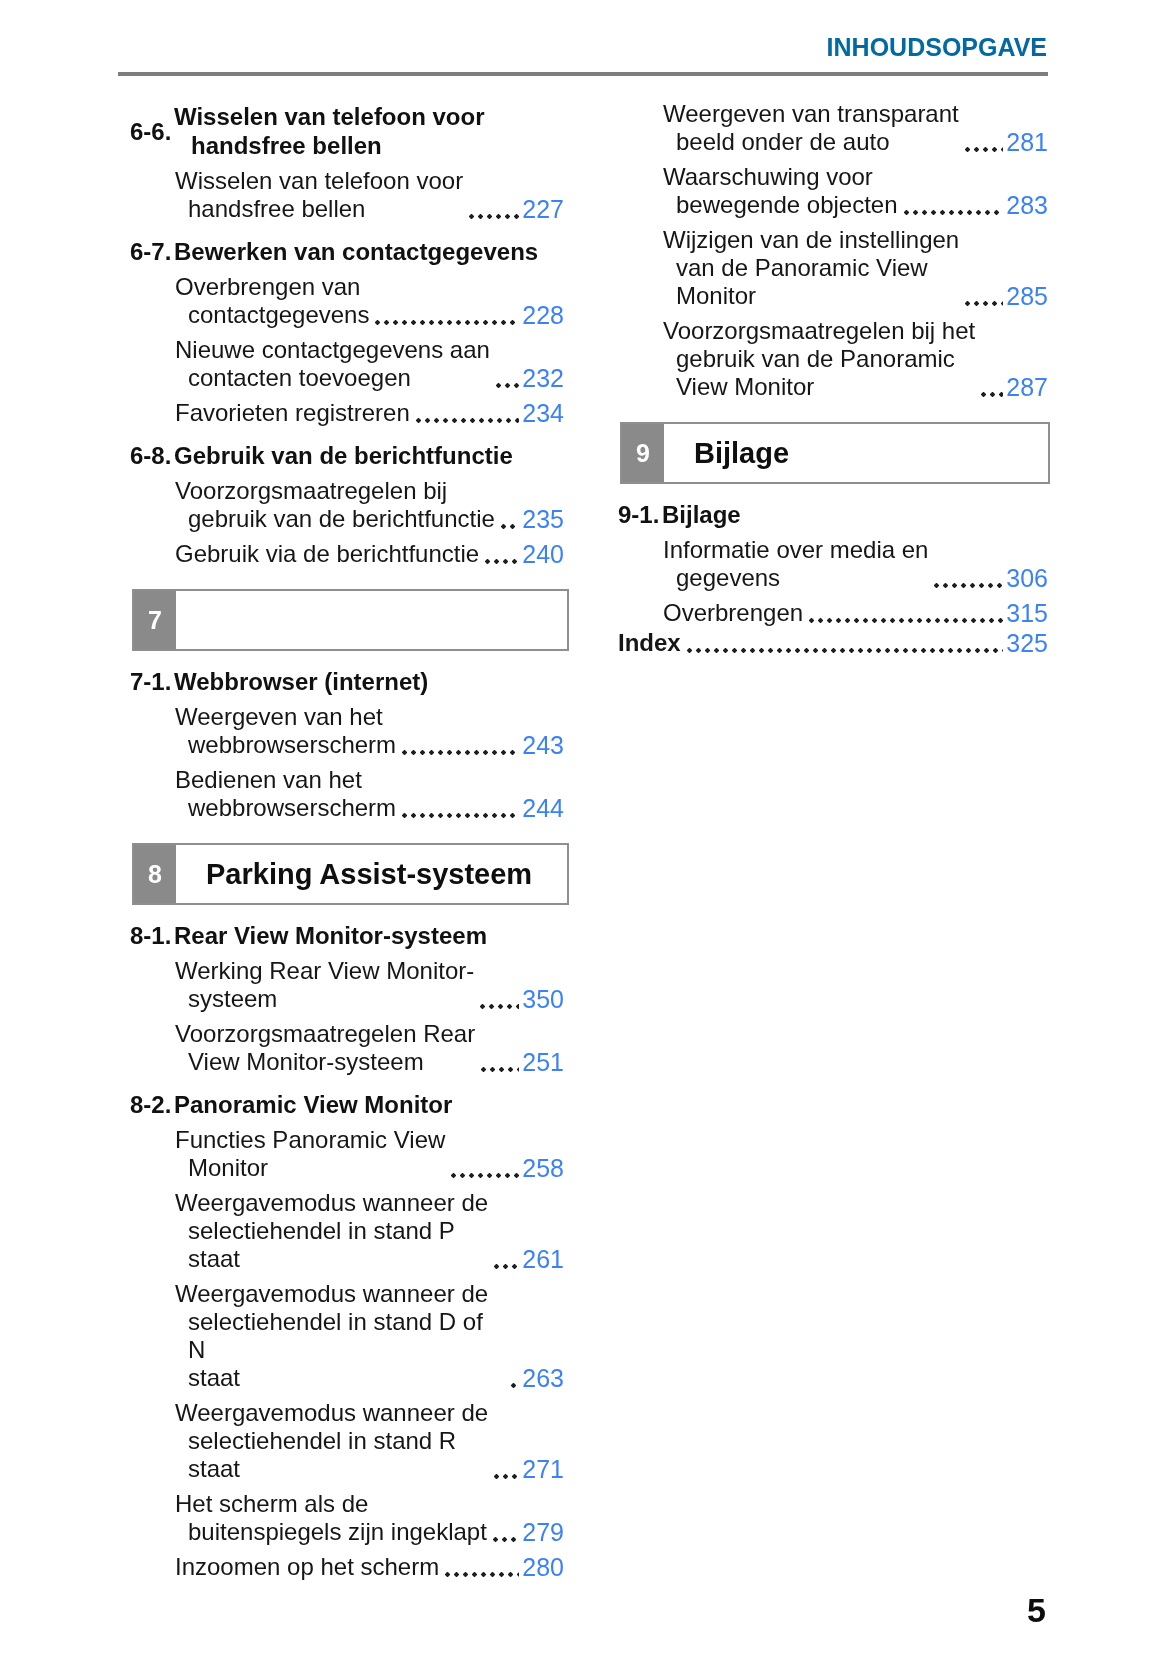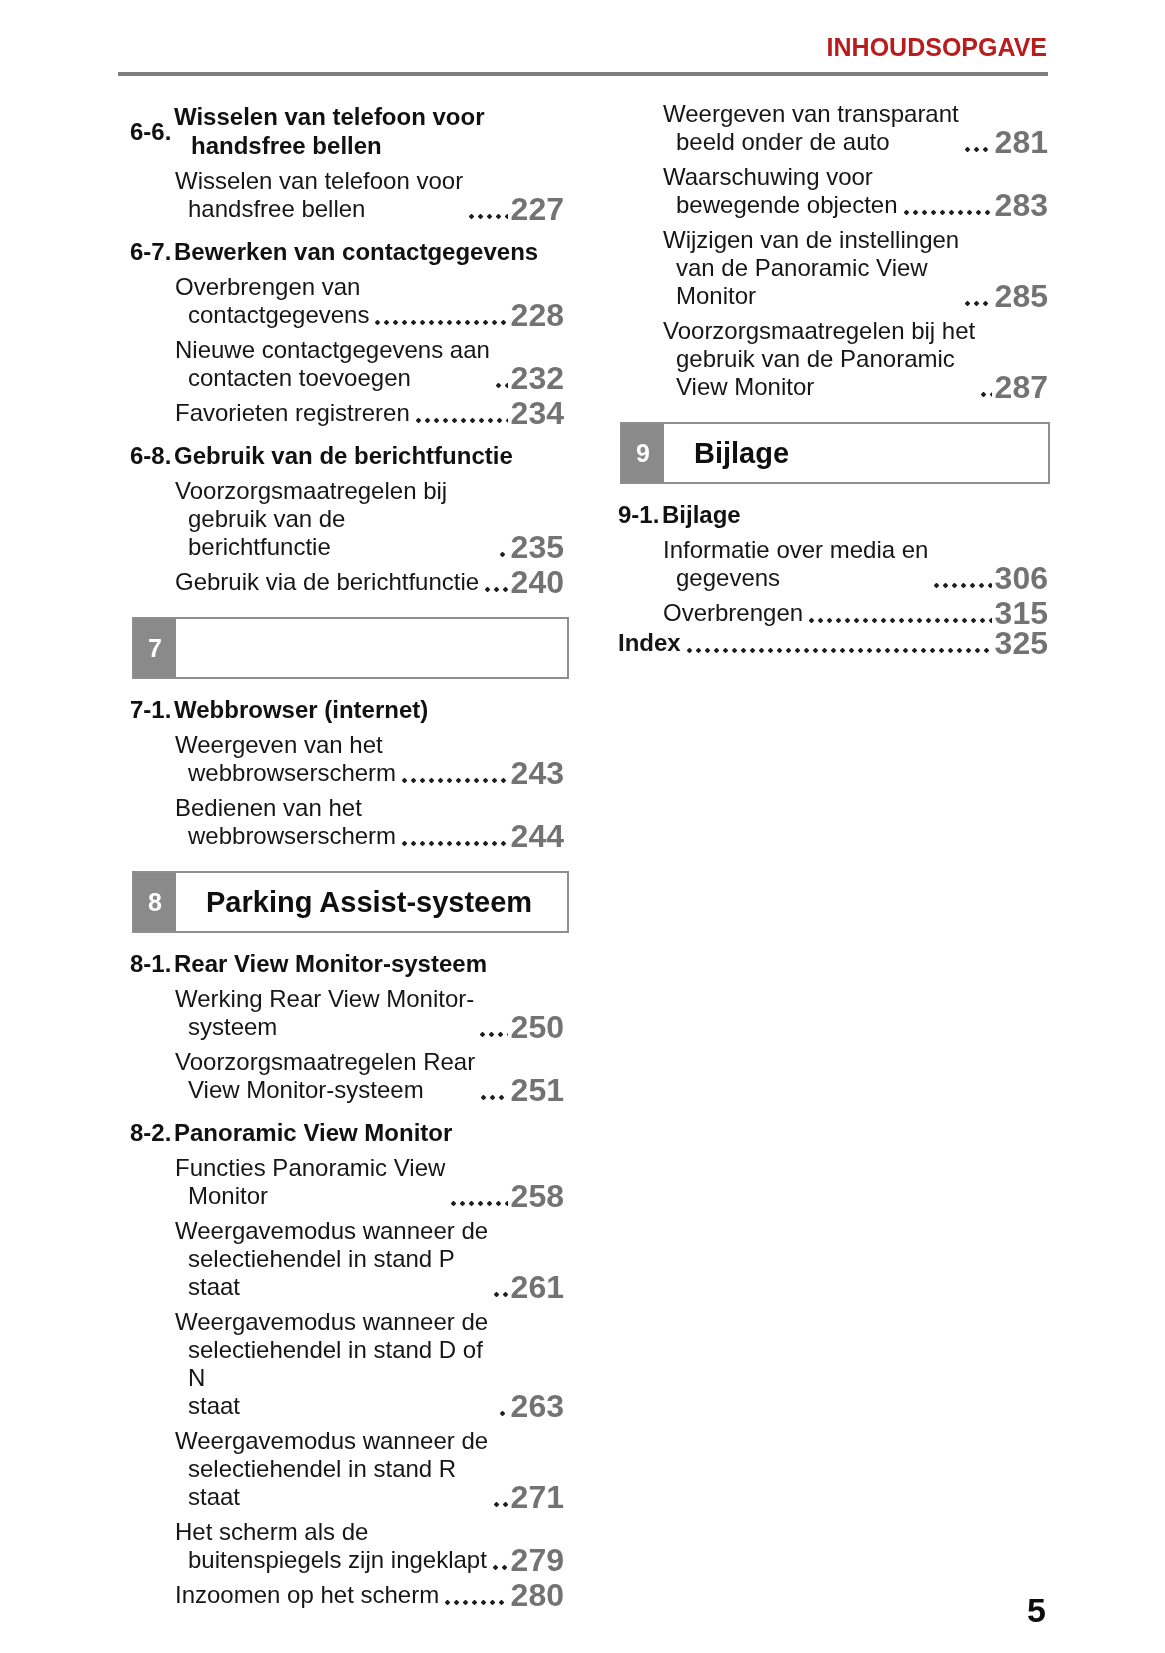--- a/index.html
+++ b/index.html
@@ -15,7 +15,7 @@
   
   .page-header {
     position: absolute; top: 33px; right: 118px;
-    font-size: 25px; font-weight: bold; color: #b91c1c;
+    font-size: 25px; font-weight: bold; color: #0369a1;
   }
   .header-rule {
     position: absolute; top: 72px; left: 118px; right: 117px;

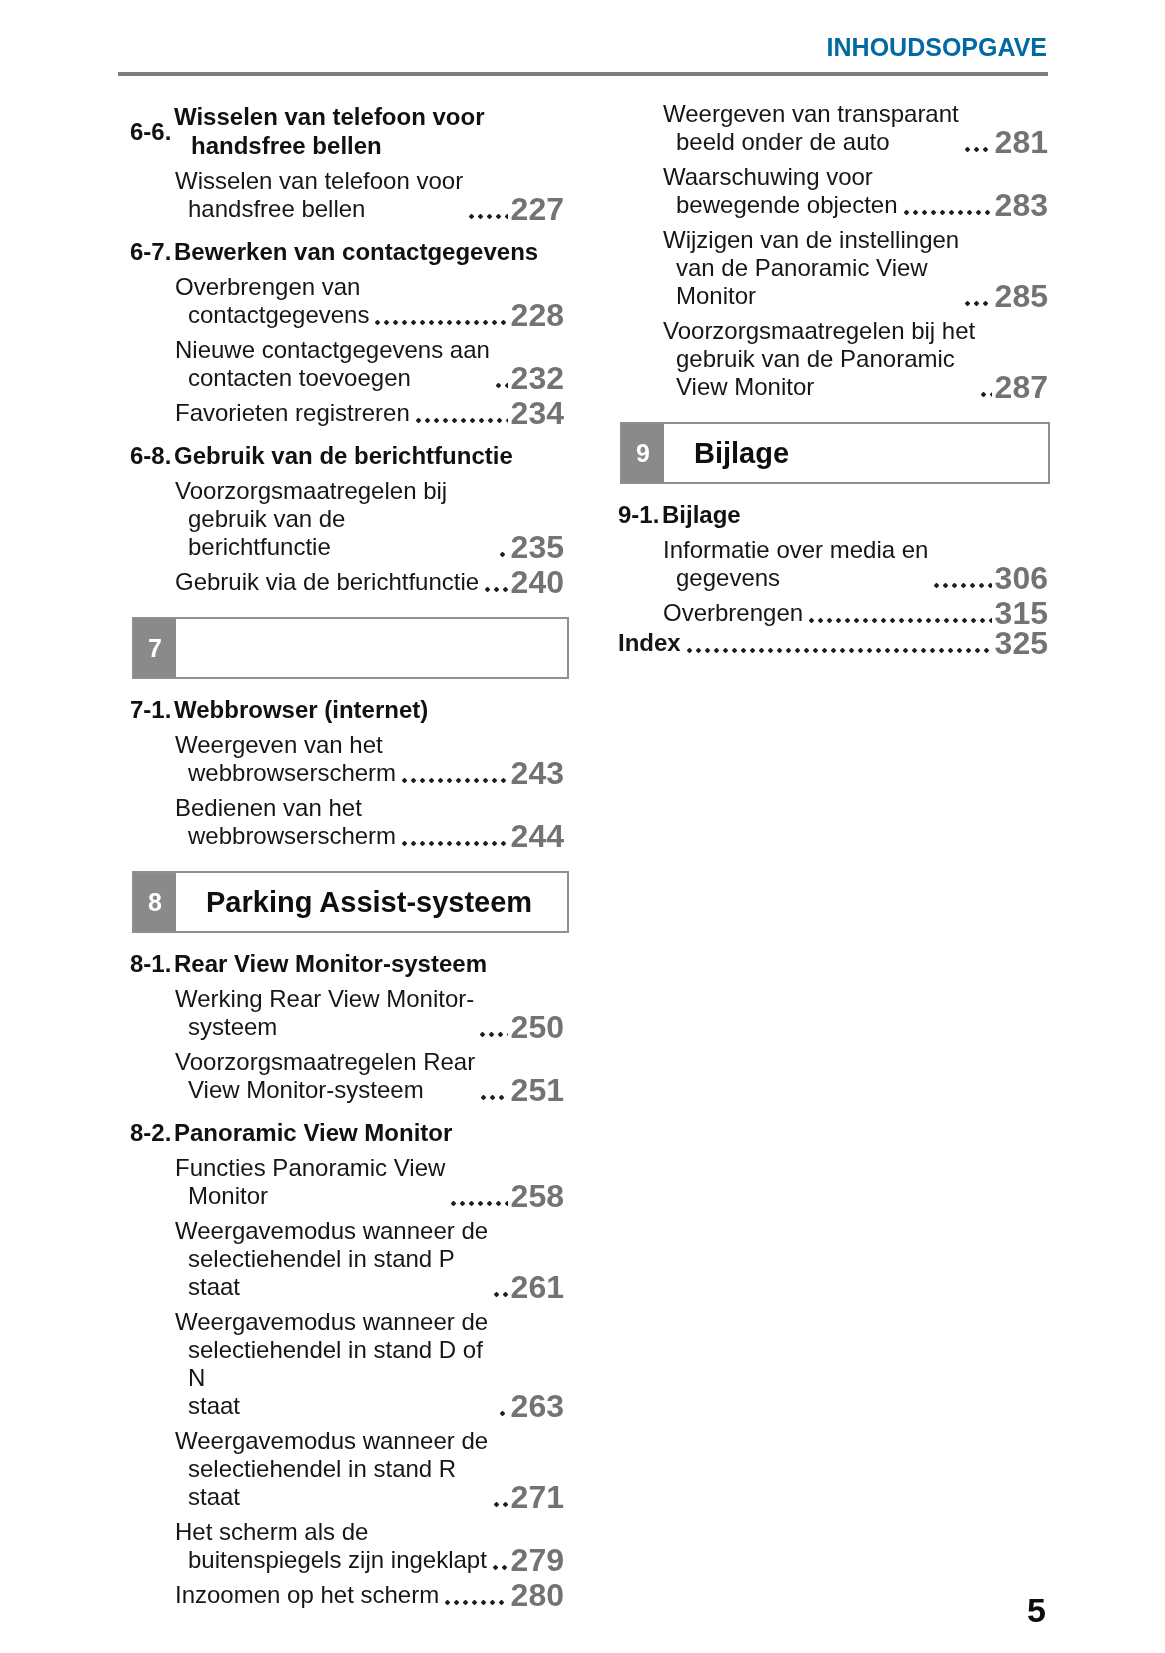--- a/index.html
+++ b/index.html
@@ -46,8 +46,8 @@
                 background-size: 9px 5px;
                 background-position: left bottom;
                 background-repeat: repeat-x; }
-  .page-num { flex: 0 0 auto; font-weight: bold; color: #737373;
-              font-size: 32px; line-height: 28px; }
+  .page-num { flex: 0 0 auto; font-weight: normal; color: #3b82f6;
+              font-size: 25px; line-height: 28px; }
 
   
   .chapter { display: flex; align-items: stretch;

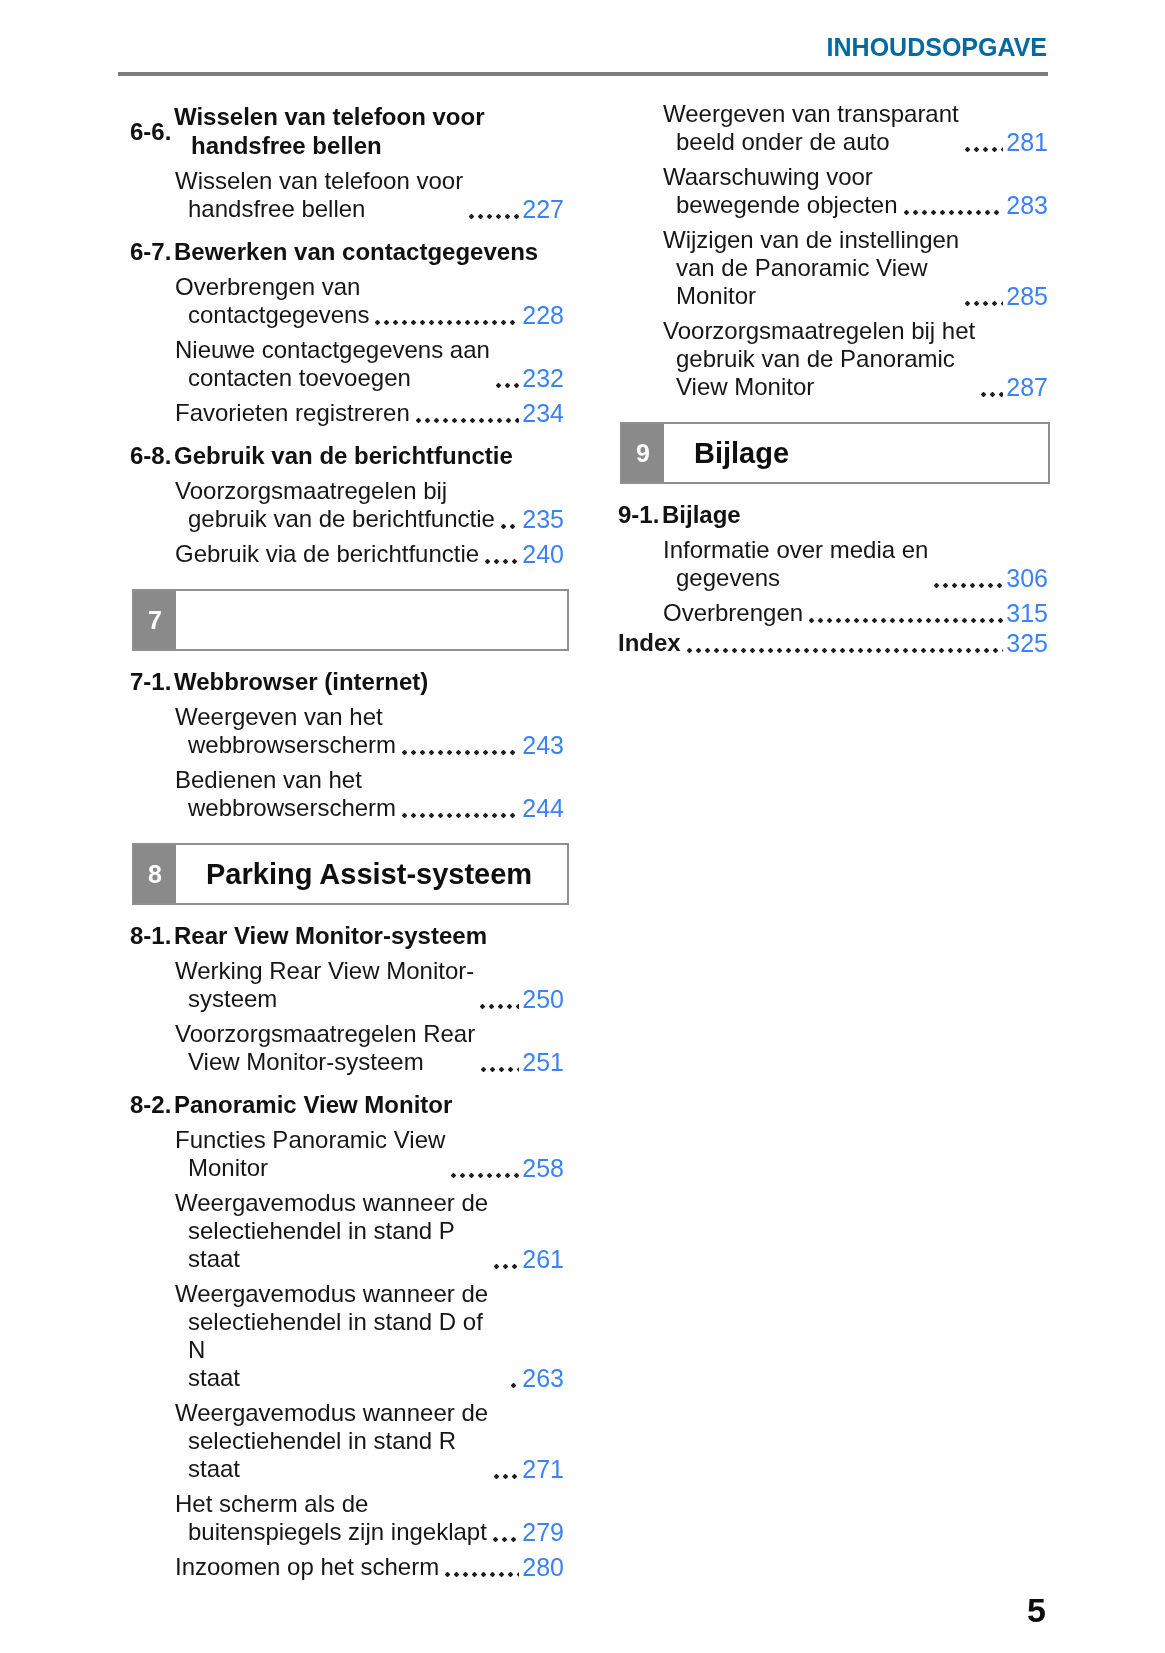--- a/index.html
+++ b/index.html
@@ -170,7 +170,7 @@
     <span class="item-text">Werking Rear View Monitor-
 systeem</span>
     <span class="dot-leader"></span>
-    <span class="page-num">250</span>
+    <span class="page-num">350</span>
   </div>
 
   <div class="toc-item">

